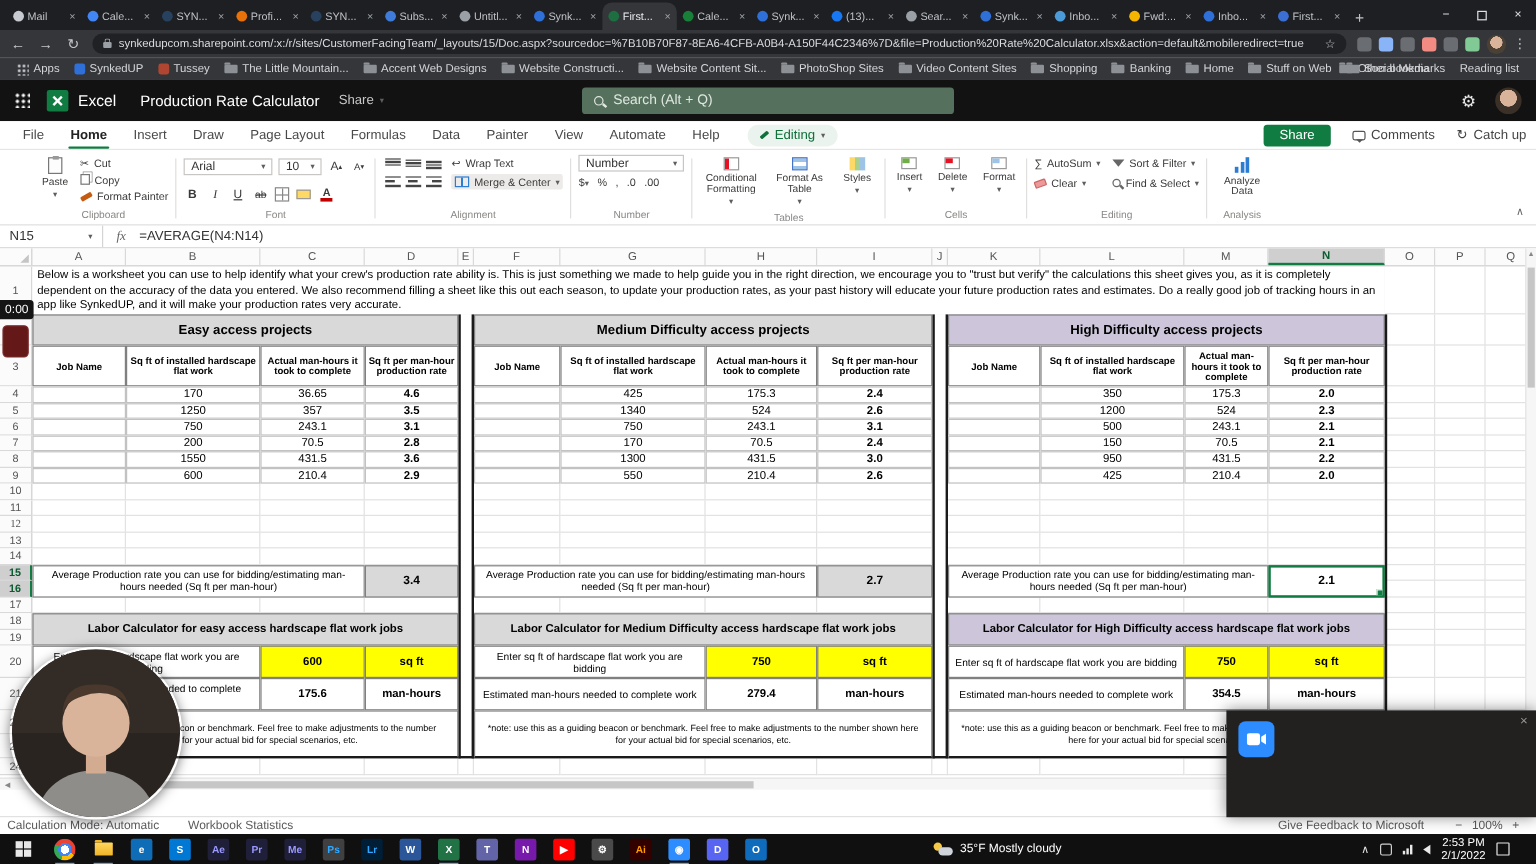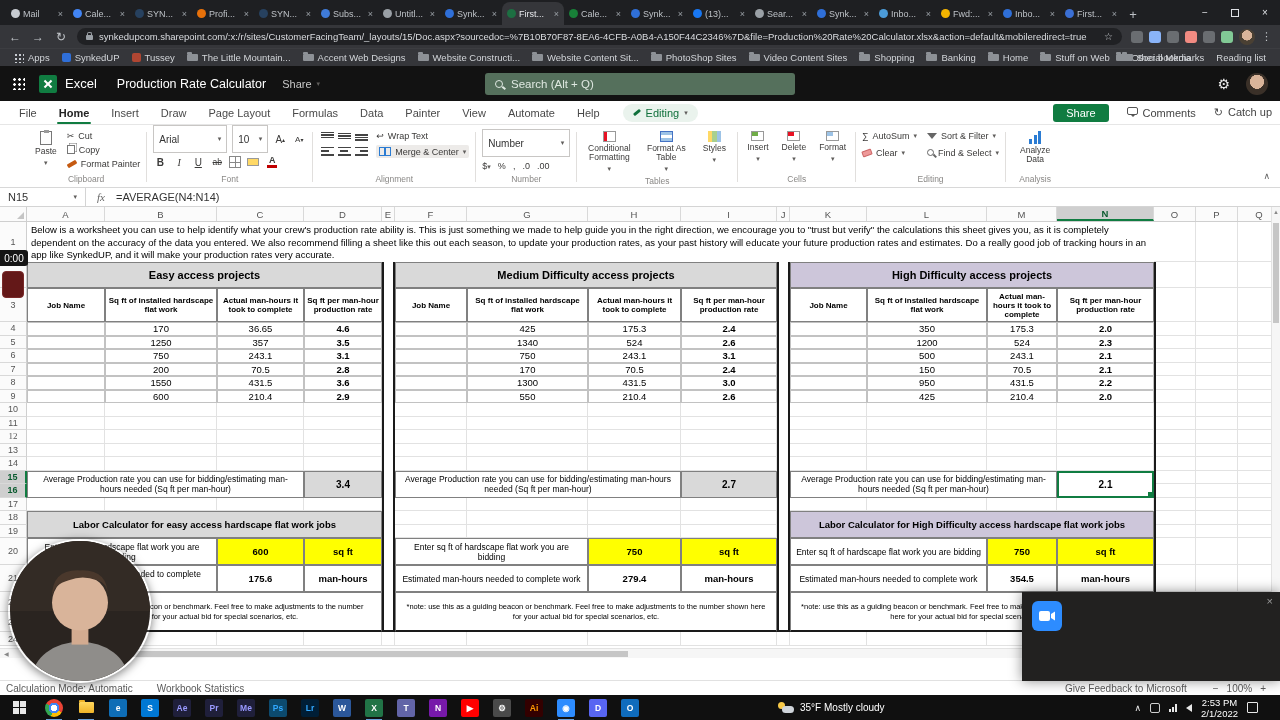--- a/index.html
+++ b/index.html
@@ -67,7 +67,7 @@
 .pencil{width:8px;height:3px;background:#0f703b;transform:rotate(-40deg);border-radius:1px}
 .rtabs-right{margin-left:auto;display:flex;align-items:center;gap:18px;color:#444}
 .share-btn{background:#107c41;color:#fff;padding:3px 13px;border-radius:3px}
-.item-ic{display:flex;align-items:flex-start;gap:5px}
+.item-ic{display:flex;align-items:center;gap:5px}
 .bubble{width:11px;height:8px;border:1.2px solid #555;border-radius:2px;position:relative}
 .bubble::after{content:"";position:absolute;left:2px;bottom:-3px;border-left:3px solid transparent;border-right:3px solid transparent;border-top:3px solid #555}
 

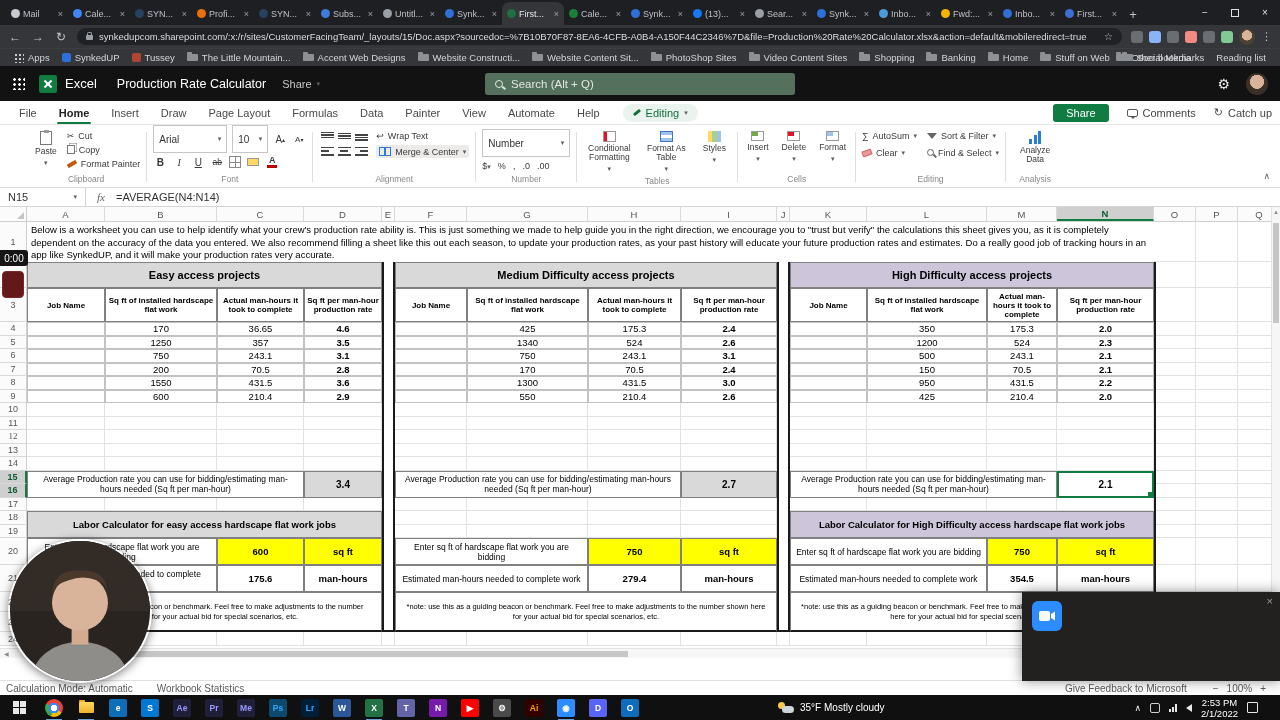--- a/index.html
+++ b/index.html
@@ -81,7 +81,7 @@
 .smallcol{display:flex;flex-direction:column;gap:1px;justify-content:flex-start}
 .smallbtn{display:flex;align-items:center;gap:4px;font-size:9px;color:#3b3a39;height:13px;white-space:nowrap}
 .chev{font-size:7px;color:#605e5c}
-.combo{border:1px solid #c8c6c4;height:28px;display:flex;align-items:center;padding:0 5px;font-size:10px;gap:6px;color:#333;background:#fff}
+.combo{border:1px solid #c8c6c4;height:14px;display:flex;align-items:center;padding:0 5px;font-size:10px;gap:6px;color:#333;background:#fff}
 .frow{display:flex;gap:5px;align-items:center;height:20px}
 .fmt{min-width:14px;height:15px;display:flex;align-items:center;justify-content:center;font-size:10px;color:#3b3a39}
 .fb{font-weight:bold}.fi{font-style:italic;font-family:"Liberation Serif",serif}.fu{text-decoration:underline}.fs{text-decoration:line-through}

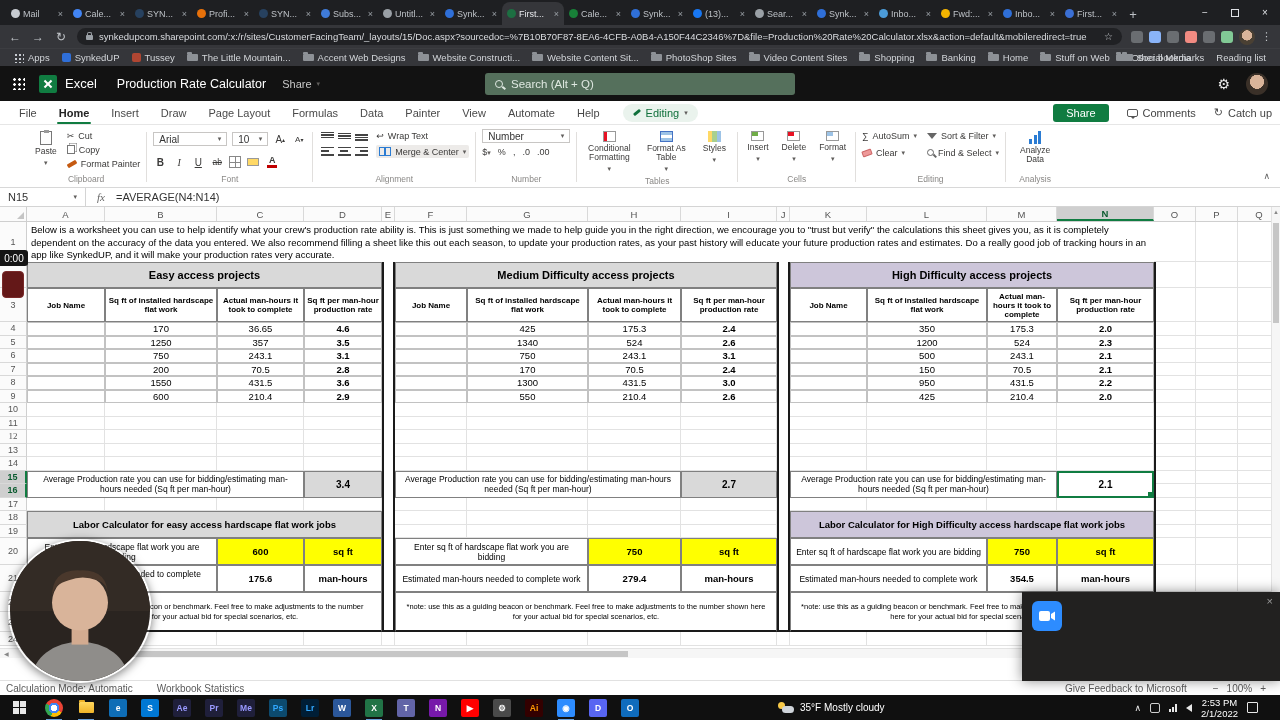--- a/index.html
+++ b/index.html
@@ -1227,6 +1227,7 @@
       <div class="cc td b" style="grid-area: 9 / 10 / 10 / 11;">2.6</div>
       <div class="cc avg-label" style="grid-area: 15 / 7 / 17 / 10;">Average Production rate you can use for bidding/estimating man-hours needed (Sq ft per man-hour)</div>
       <div class="cc avg-val" style="grid-area: 15 / 10 / 17 / 11;">2.7</div>
+      <div class="cc calc-title" style="grid-area: 18 / 7 / 20 / 11;">Labor Calculator for Medium Difficulty access hardscape flat work jobs</div>
       <div class="cc sm-label" style="grid-area: 20 / 7 / 21 / 9;">Enter sq ft of hardscape flat work you are bidding</div>
       <div class="cc yellow" style="grid-area: 20 / 9 / 21 / 10;">750</div>
       <div class="cc yellow" style="grid-area: 20 / 10 / 21 / 11;">sq ft</div>

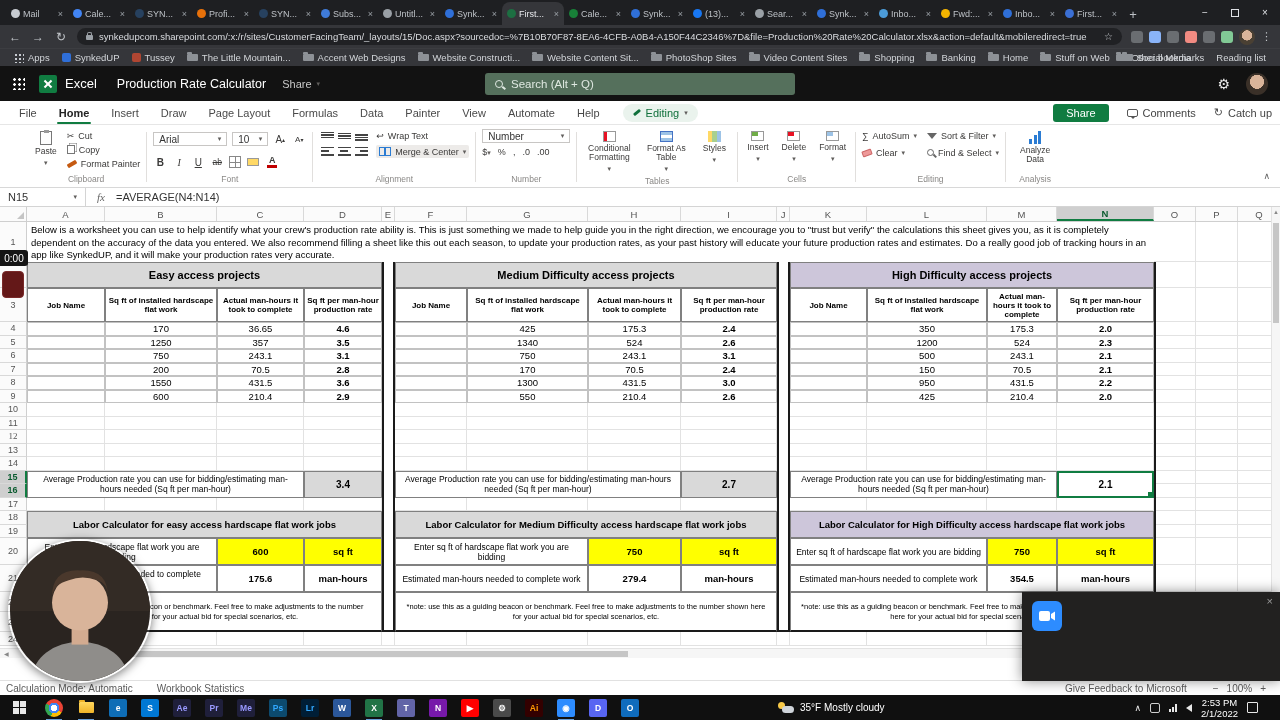--- a/index.html
+++ b/index.html
@@ -1350,7 +1350,7 @@
         <div class="ticon" style="background: rgb(31, 31, 58); color: rgb(153, 153, 255);">Ae</div>
         <div class="ticon" style="background: rgb(31, 31, 58); color: rgb(153, 153, 255);">Pr</div>
         <div class="ticon" style="background: rgb(31, 31, 58); color: rgb(153, 153, 255);">Me</div>
-        <div class="ticon" style="background: #0c4a6e; color: rgb(49, 168, 255);">Ps</div>
+        <div class="ticon" style="background: #404040; color: rgb(49, 168, 255);">Ps</div>
         <div class="ticon" style="background: rgb(0, 30, 54); color: rgb(49, 168, 255);">Lr</div>
         <div class="ticon" style="background: rgb(43, 87, 154); color: rgb(255, 255, 255);">W</div>
         <div class="ticon open" style="background: rgb(33, 115, 70); color: rgb(255, 255, 255);">X</div>

